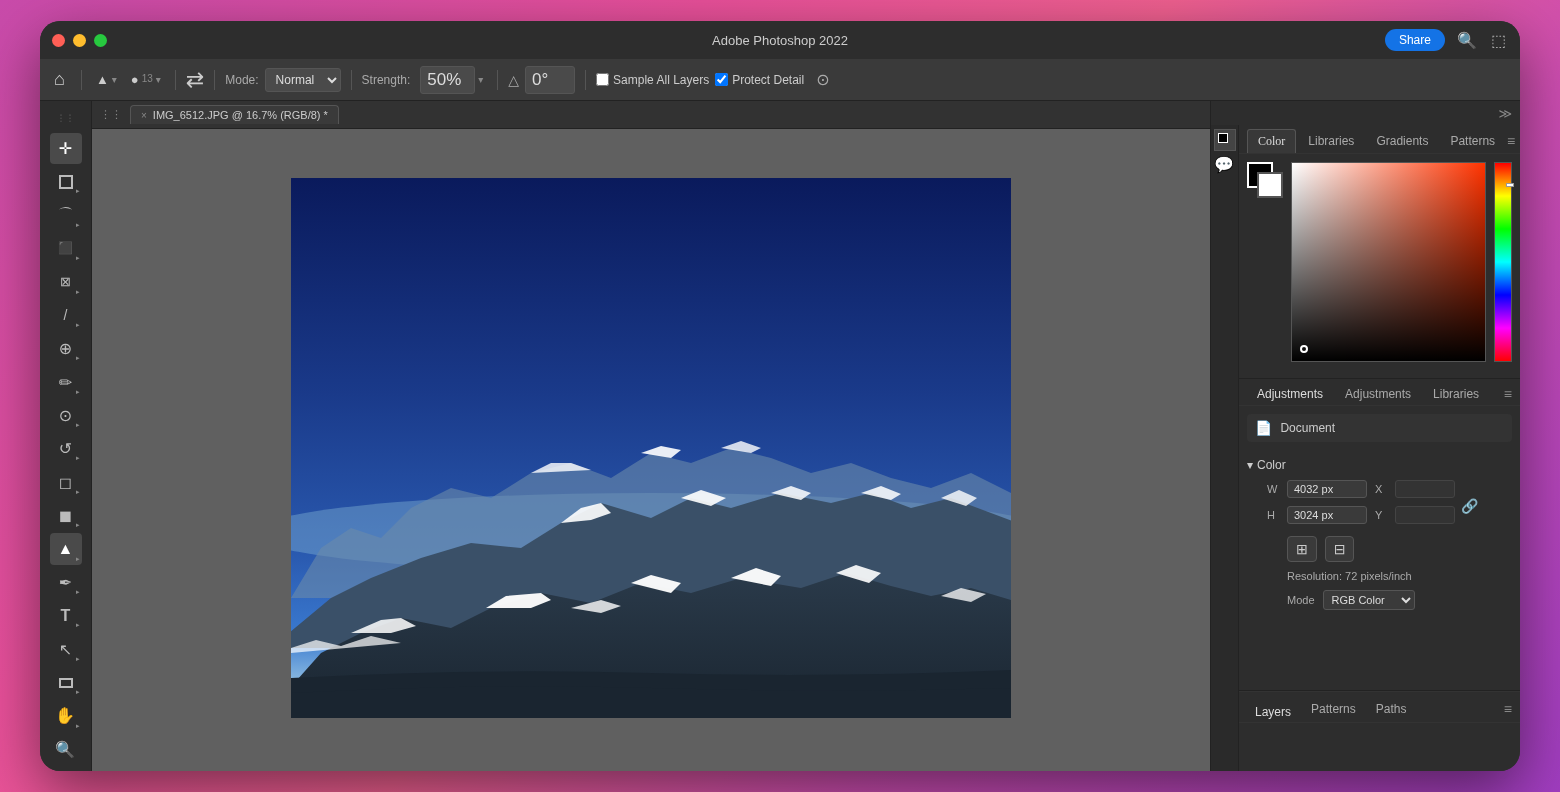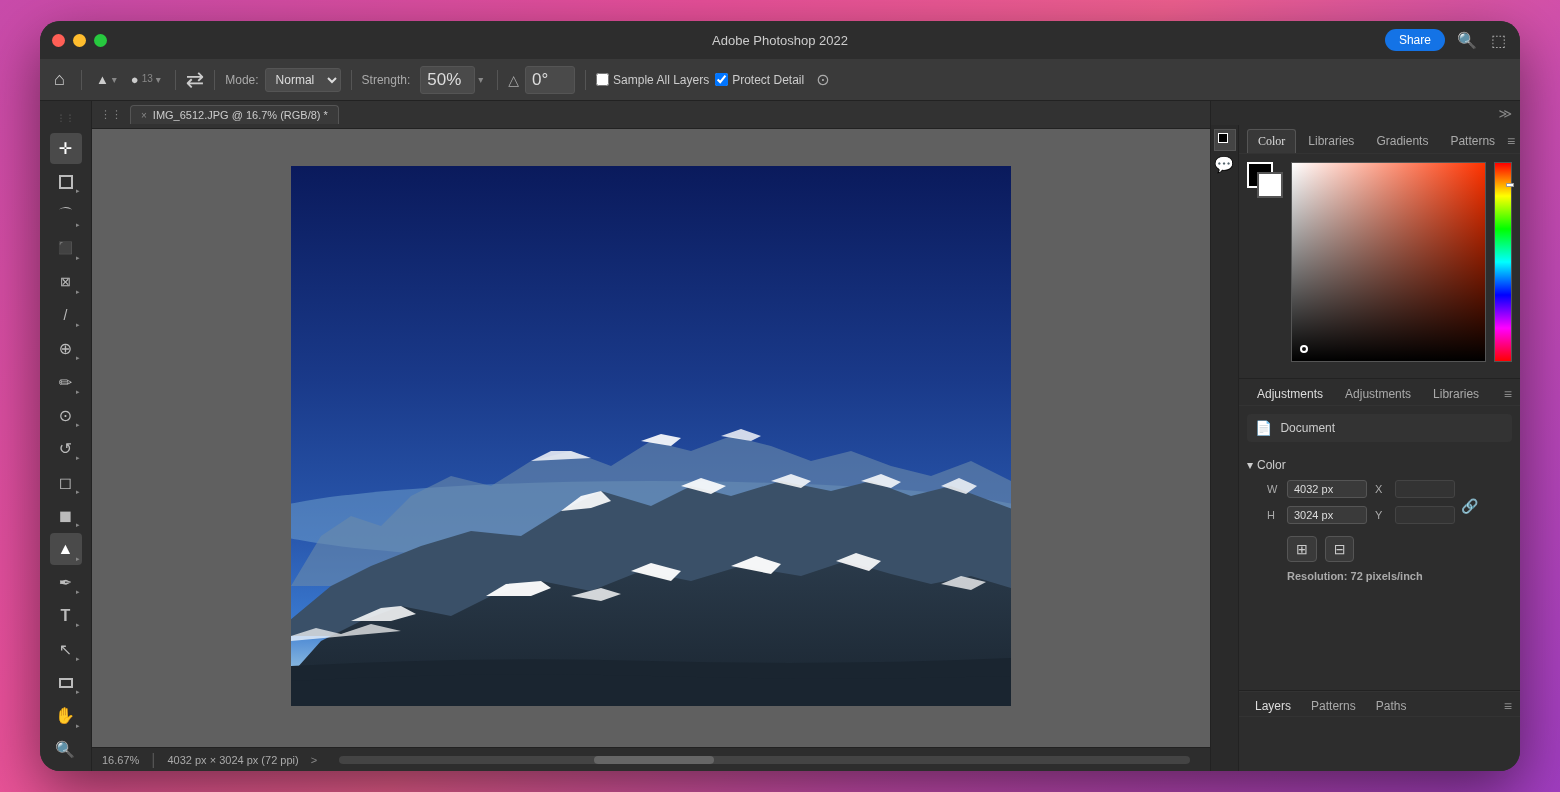--- a/index.html
+++ b/index.html
@@ -500,7 +500,6 @@
       padding: 4px 0 4px 20px;
       font-size: 11px;
       color: #aaa;
-      font-weight: bold;
     }
     .mode-row {
       display: flex;

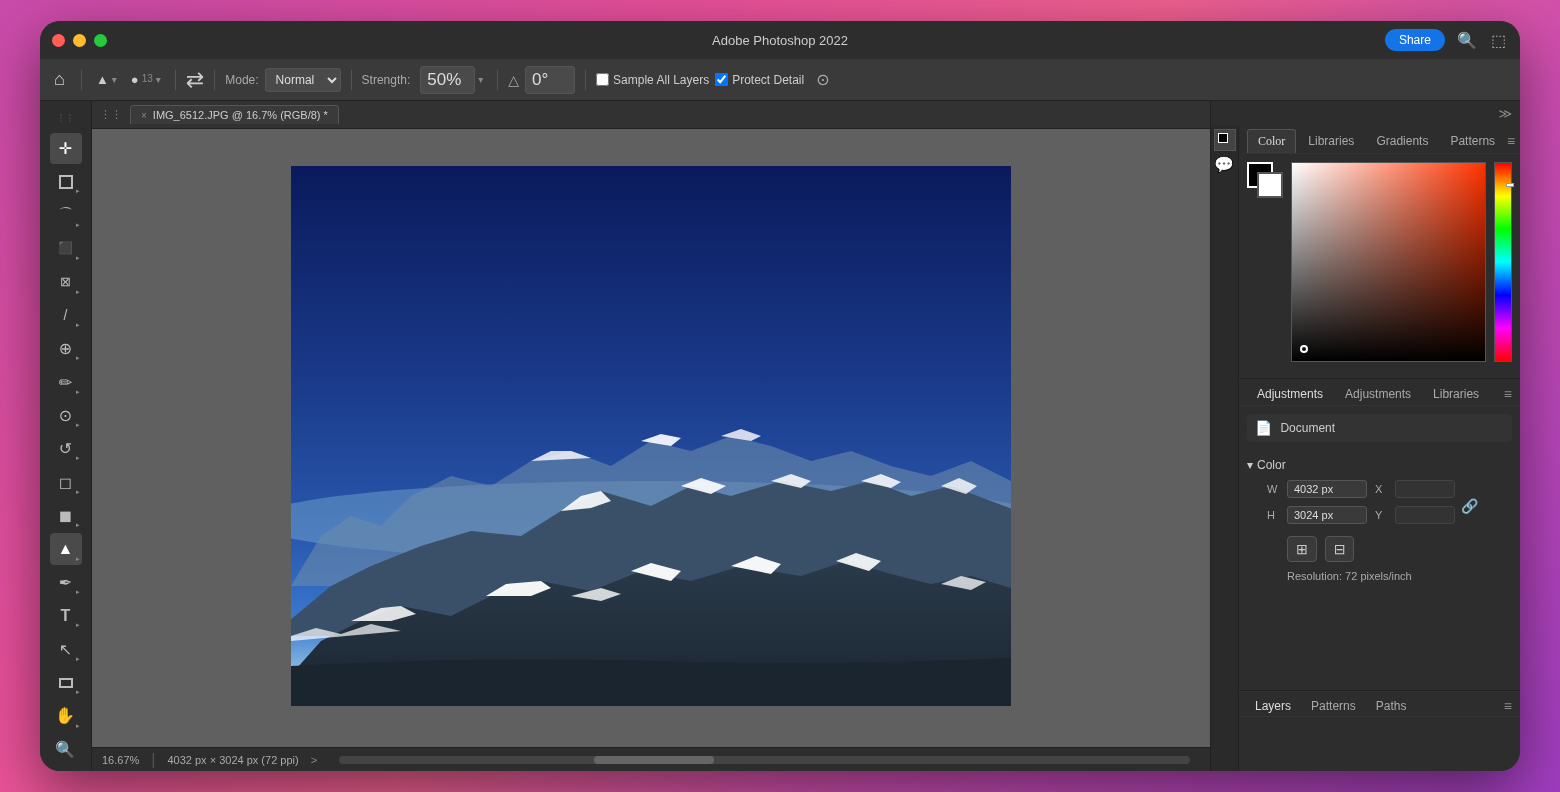--- a/index.html
+++ b/index.html
@@ -882,6 +882,14 @@
                     <span>Resolution: 72 pixels/inch</span>
                   </div>
 
+                  <div class="mode-row">
+                    <span class="mode-label">Mode</span>
+                    <select class="mode-select">
+                      <option>RGB Color</option>
+                      <option>CMYK Color</option>
+                      <option>Grayscale</option>
+                    </select>
+                  </div>
                 </div>
               </div>
             </div>

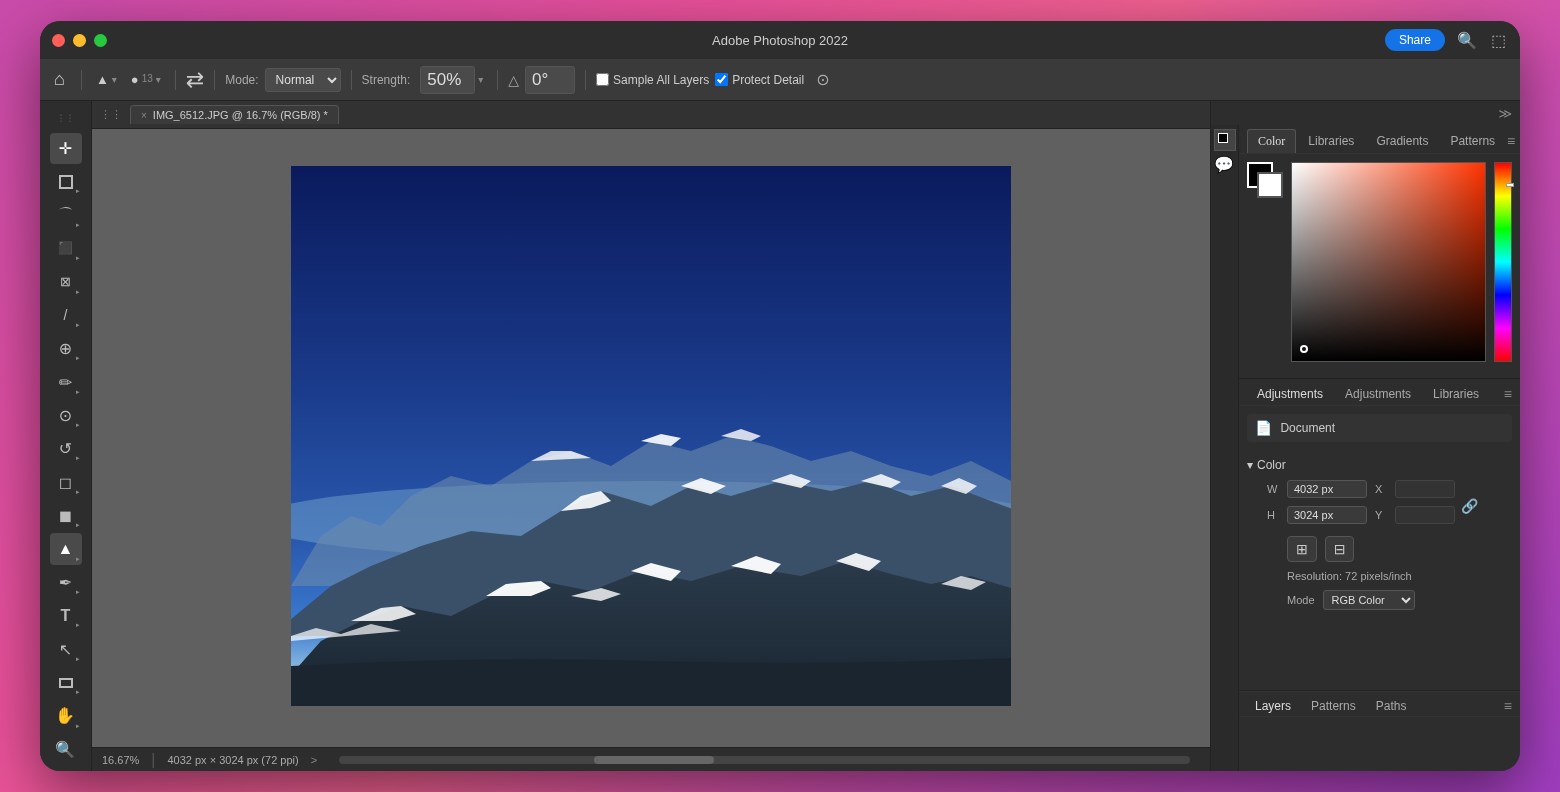--- a/index.html
+++ b/index.html
@@ -542,6 +542,7 @@
     }
     .layers-tab.active {
       color: #ddd;
+      margin-top: 6px;
     }
     .layers-menu {
       margin-left: auto;

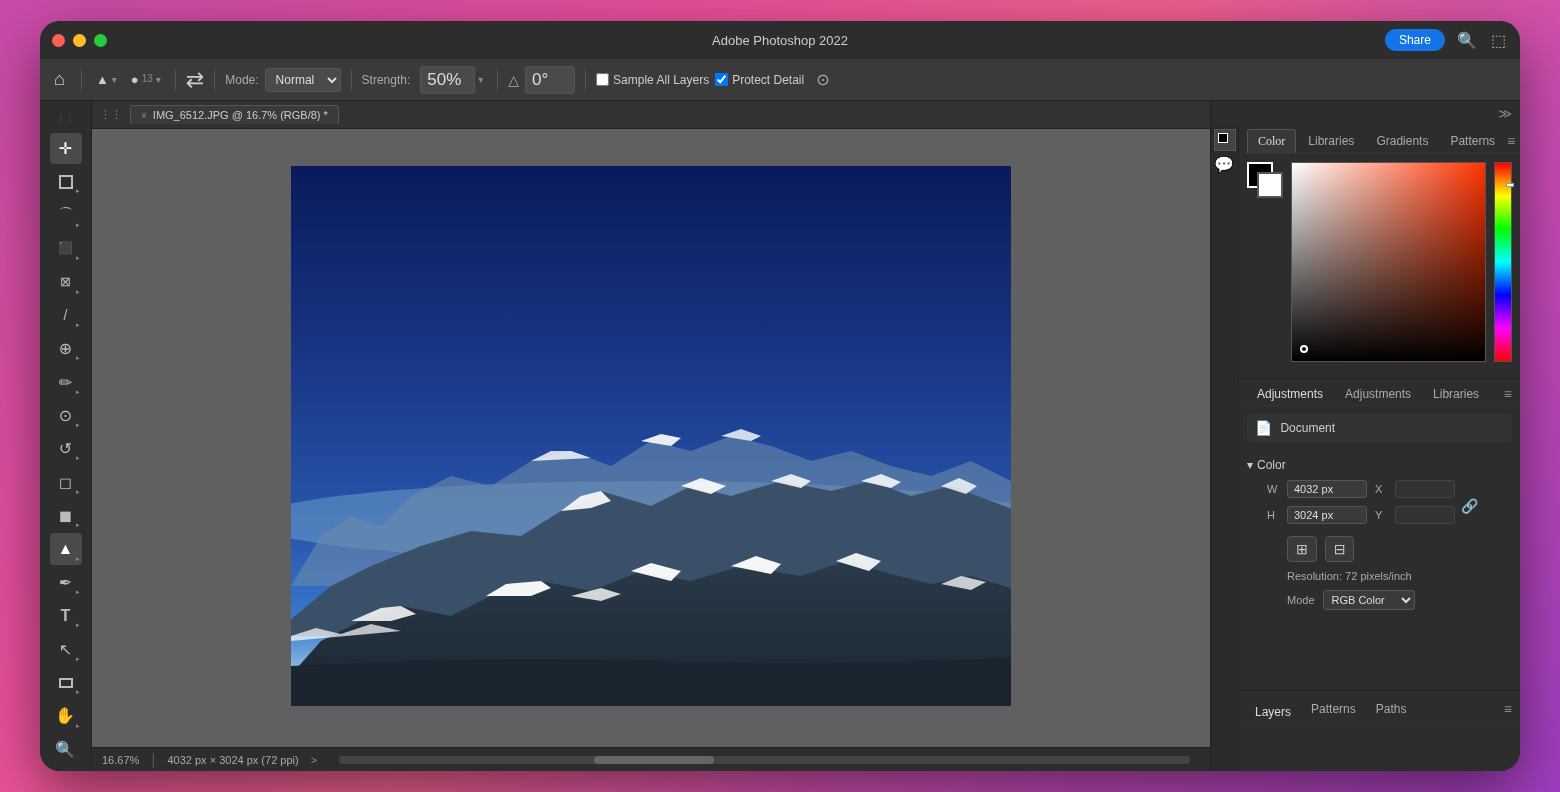--- a/index.html
+++ b/index.html
@@ -780,15 +780,6 @@
         </div>
       </div>
 
-      <div class="status-bar">
-        <span class="status-zoom">16.67%</span>
-        <span style="color:#555">|</span>
-        <span class="status-info">4032 px × 3024 px (72 ppi)</span>
-        <span class="status-arrow">&gt;</span>
-        <div class="status-scrollbar">
-          <div class="status-scrollbar-thumb"></div>
-        </div>
-      </div>
     </div>
 
     <div class="right-panel">

